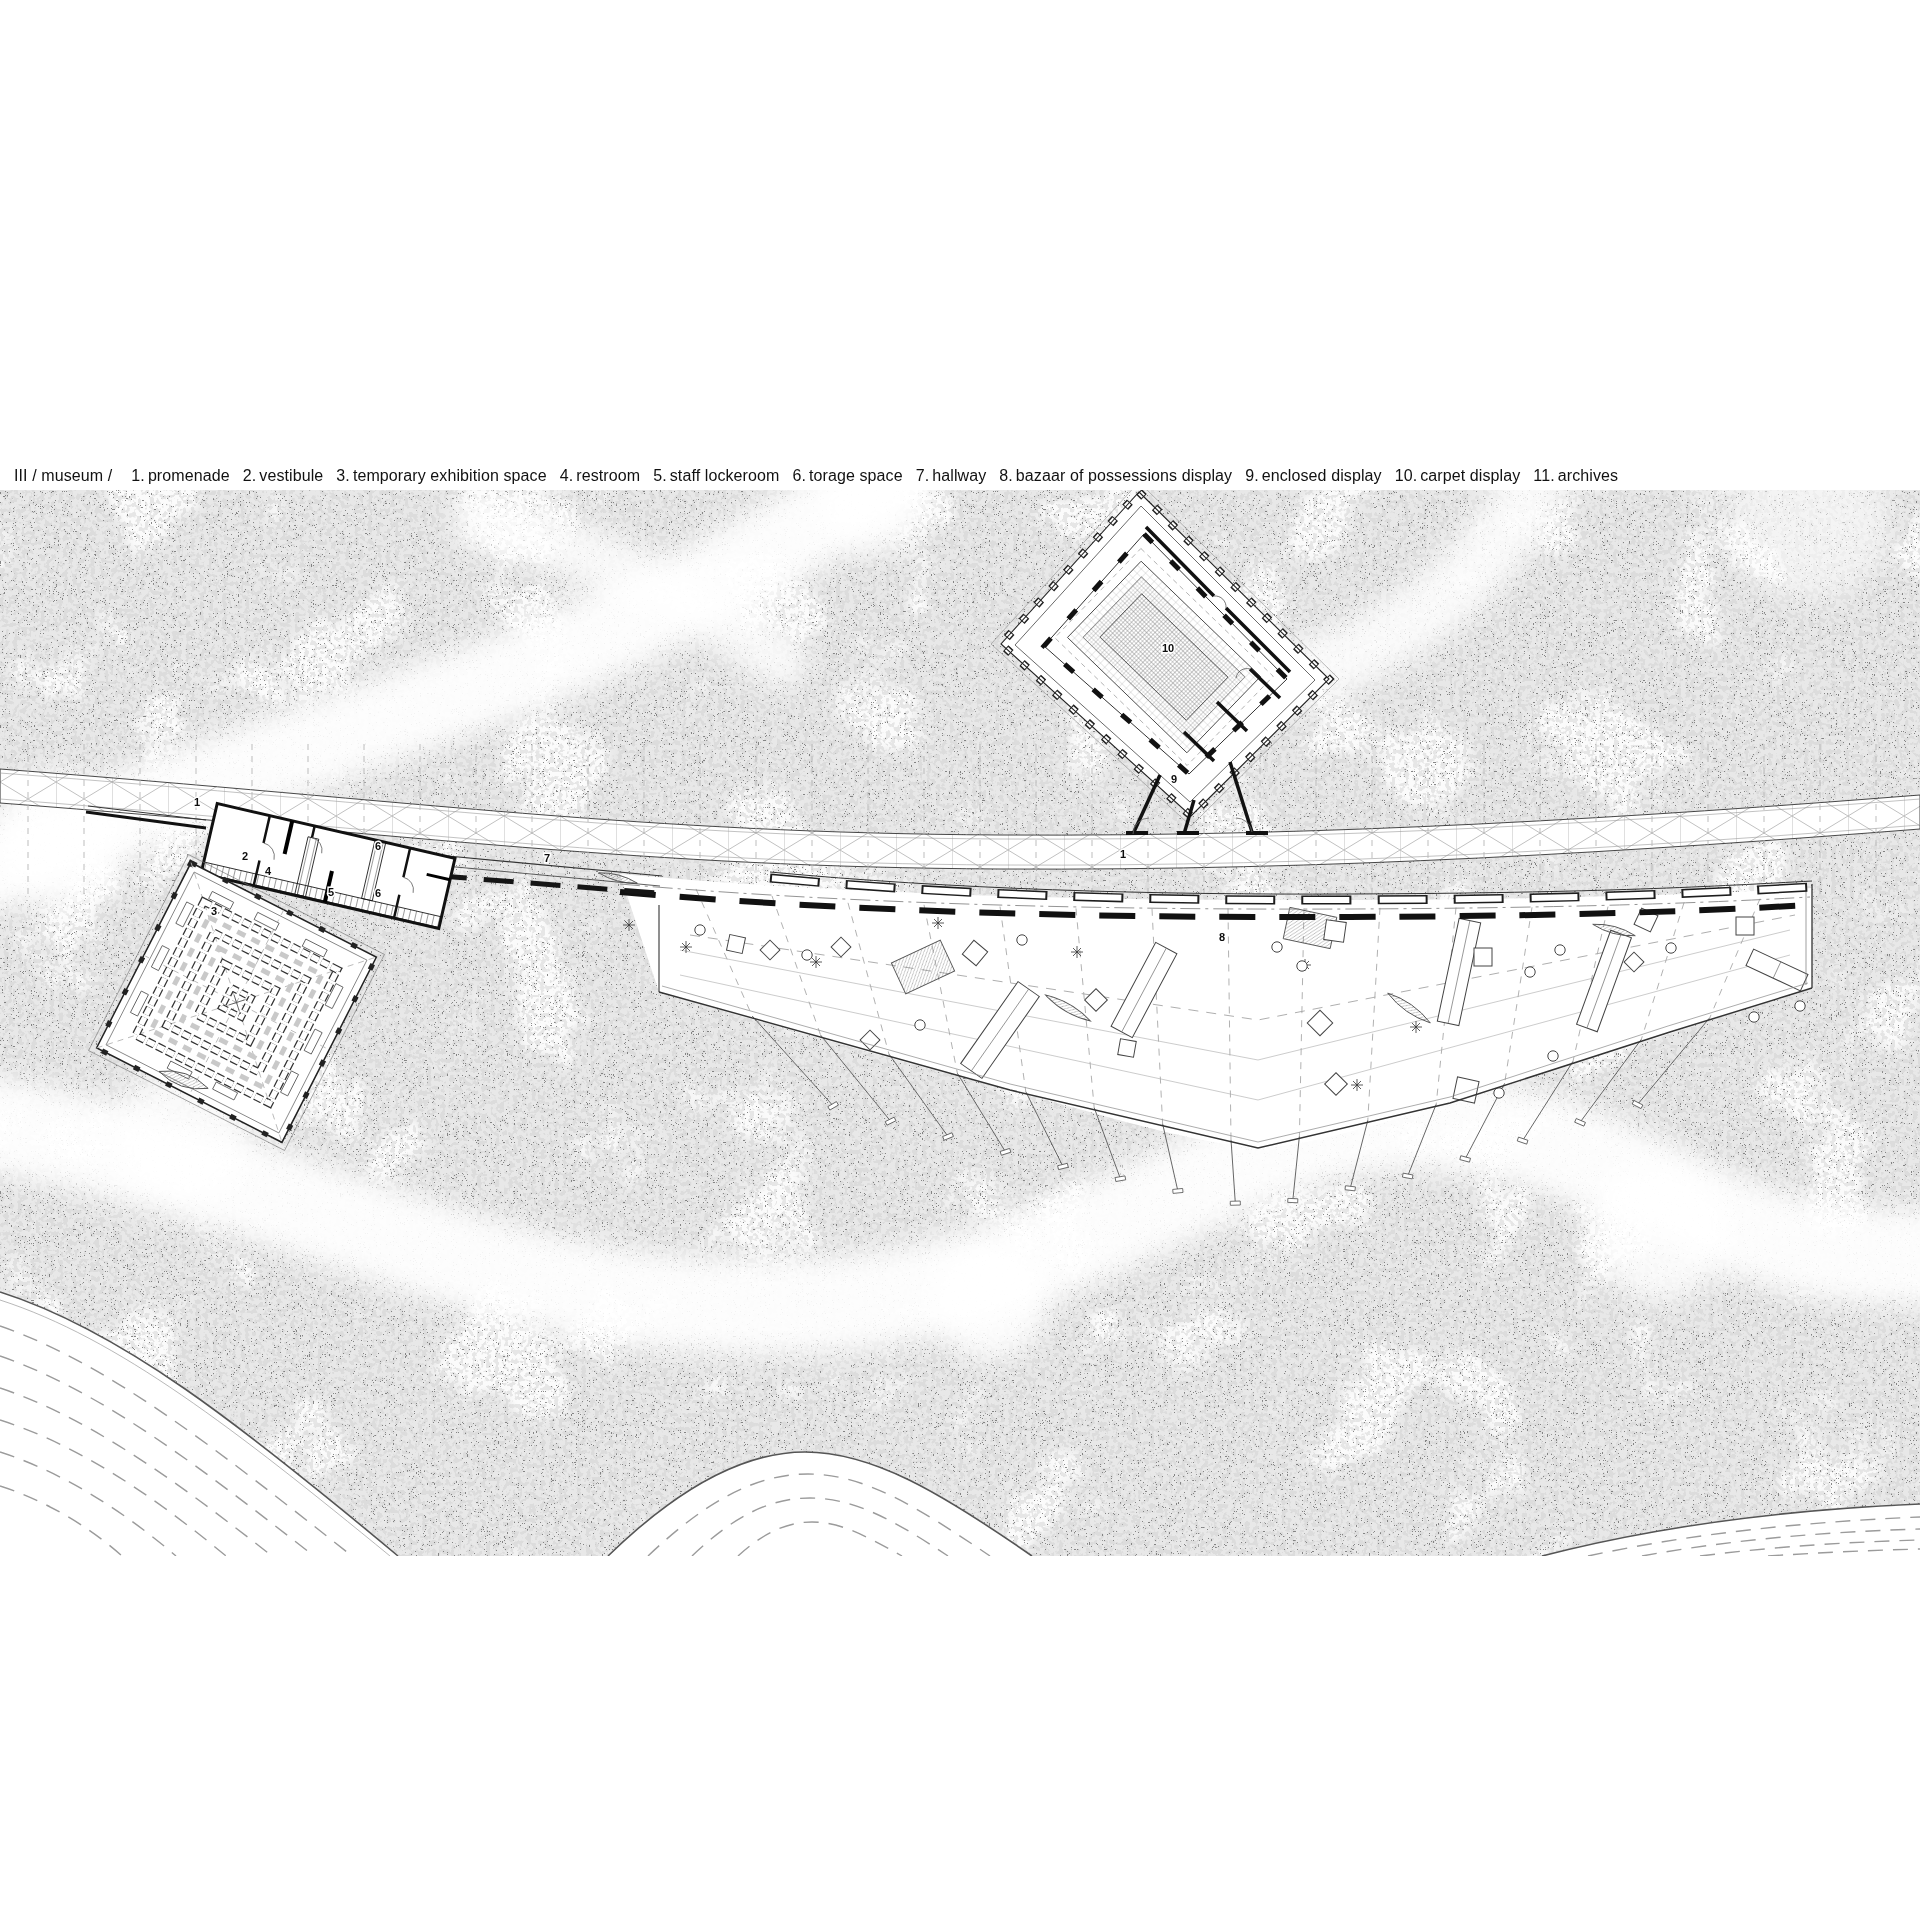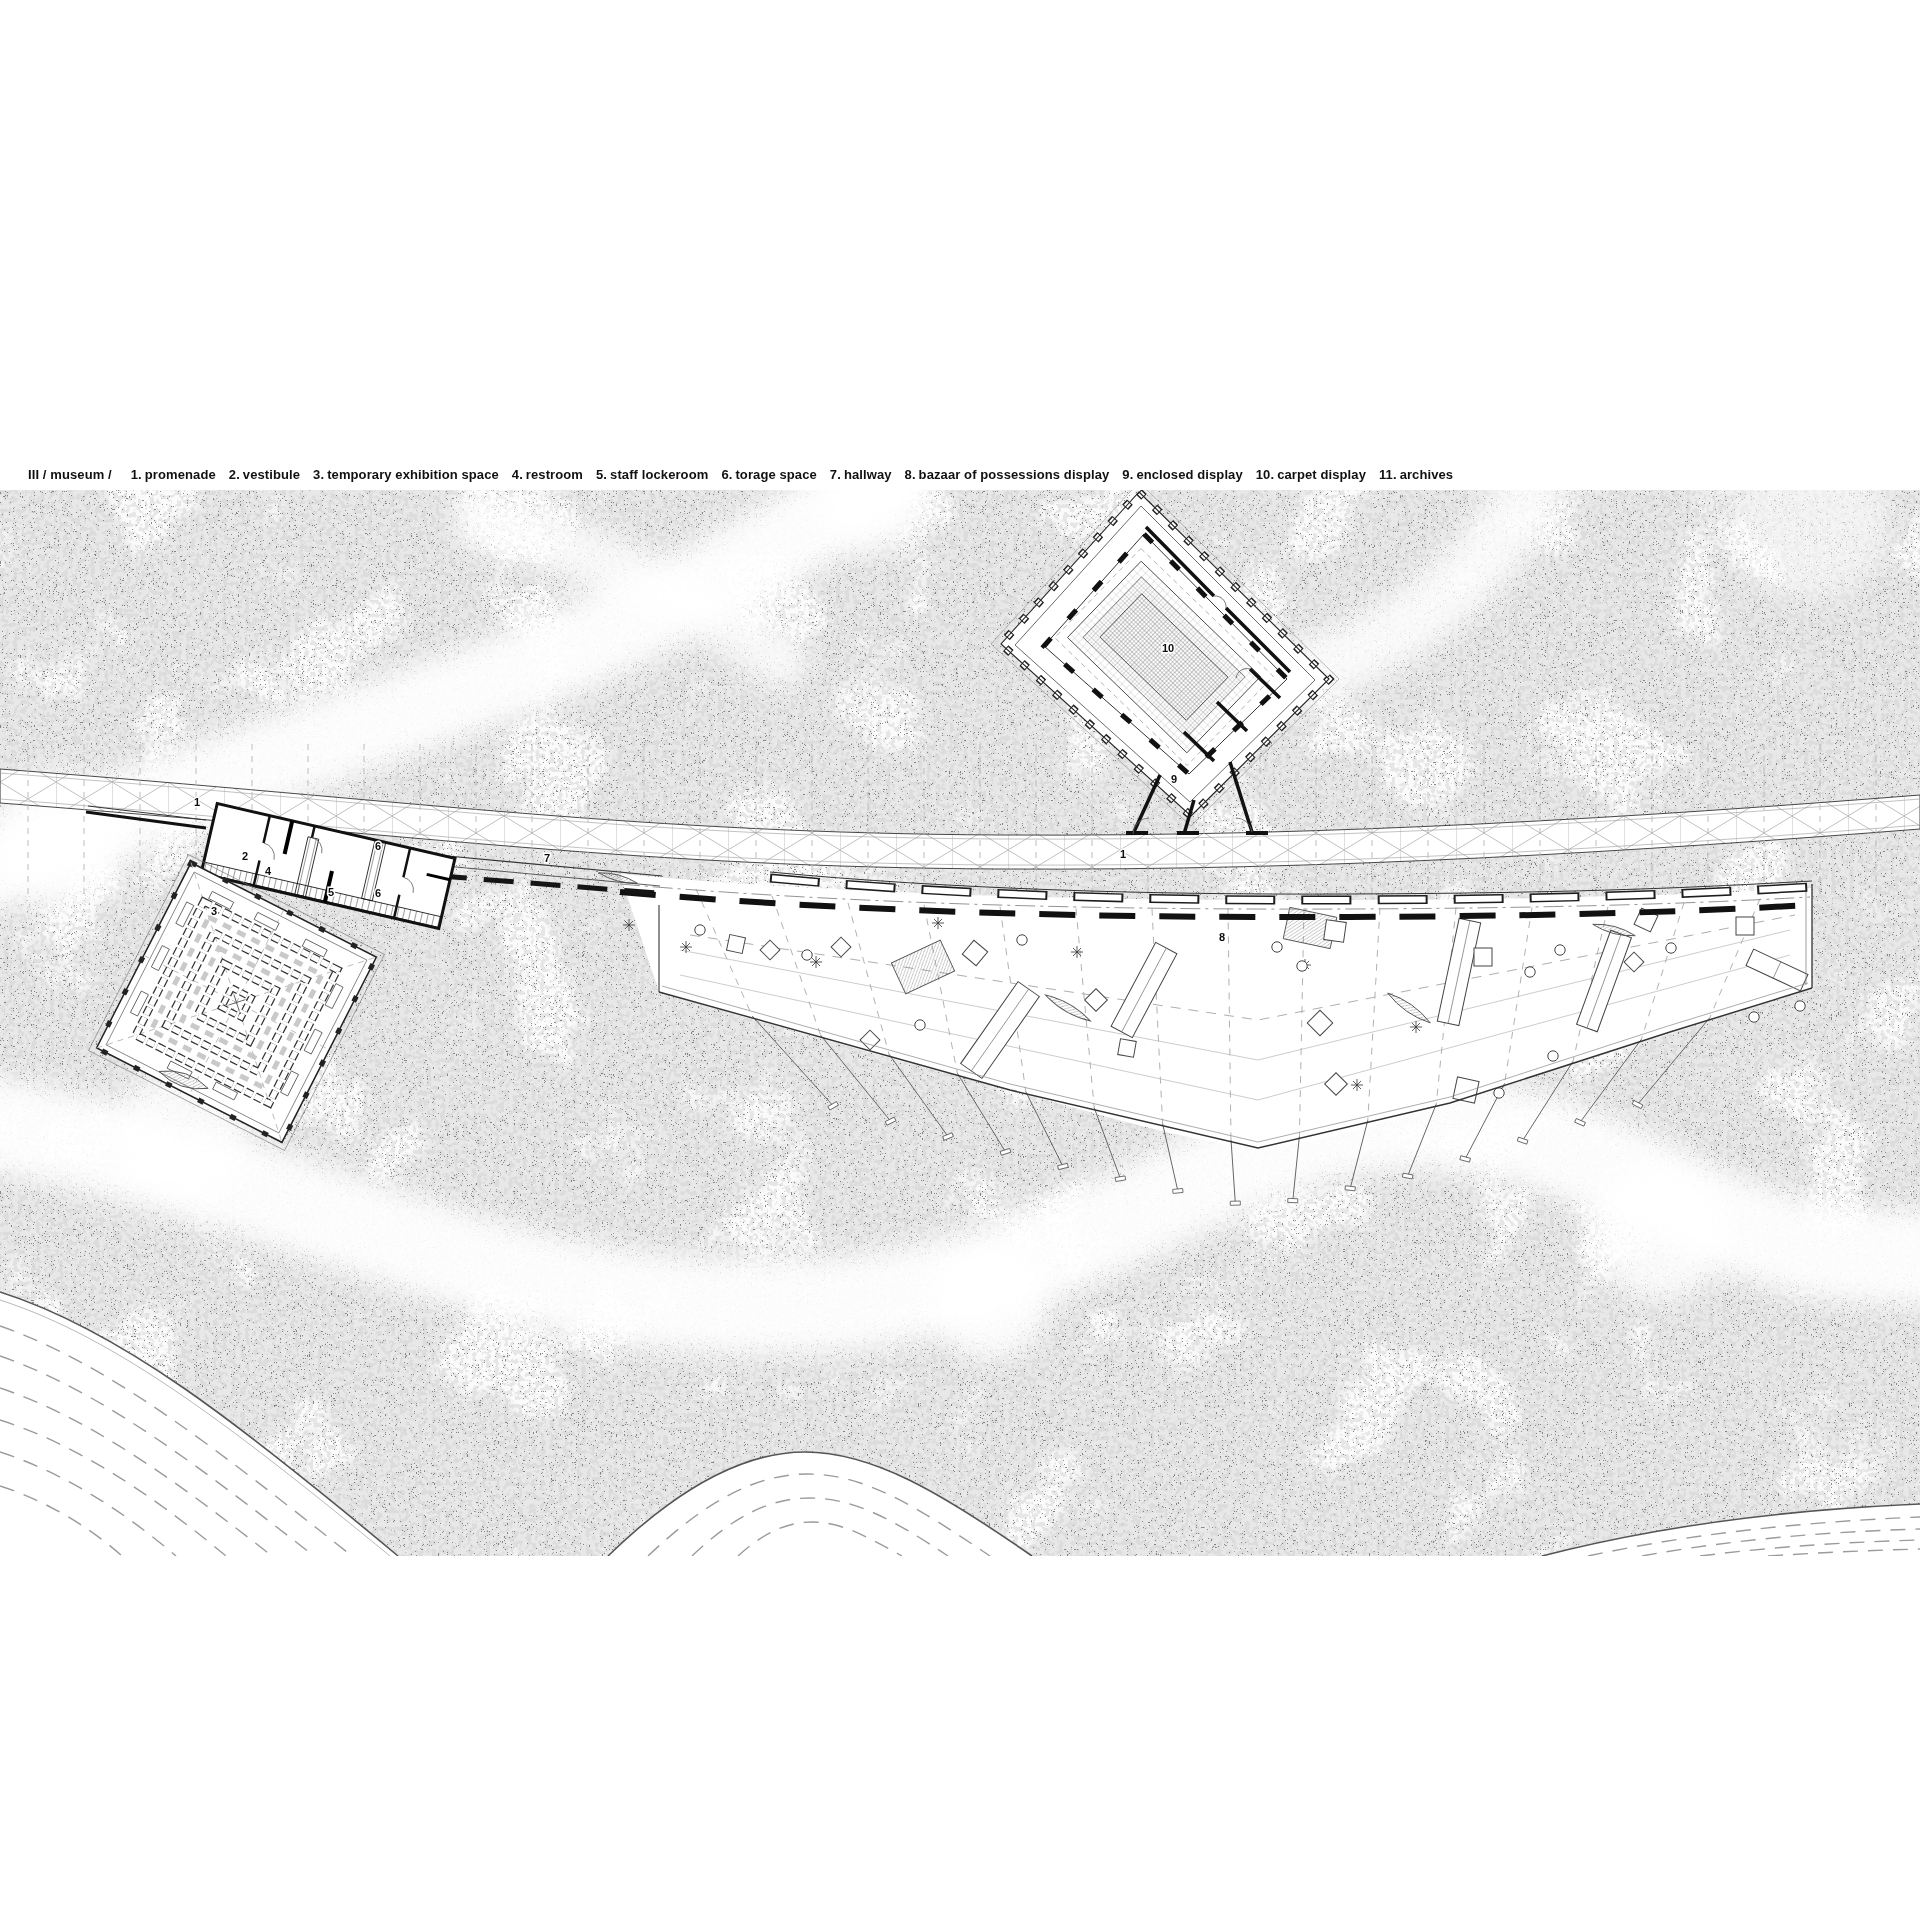--- a/index.html
+++ b/index.html
@@ -5,7 +5,7 @@
   html,body{margin:0;padding:0;background:#fff;}
   body{width:1920px;height:1920px;position:relative;overflow:hidden;
        font-family:"Liberation Sans",sans-serif;}
-  .legend{position:absolute;left:28px;top:467px;font-size:13px;font-weight:bold;
+  .legend{position:absolute;left:14px;top:467px;font-size:16px;font-weight:normal;
           color:#111;white-space:nowrap;letter-spacing:.1px;}
   .legend-prefix{margin-right:6px;}
   .legend-item{margin-left:13px;}

